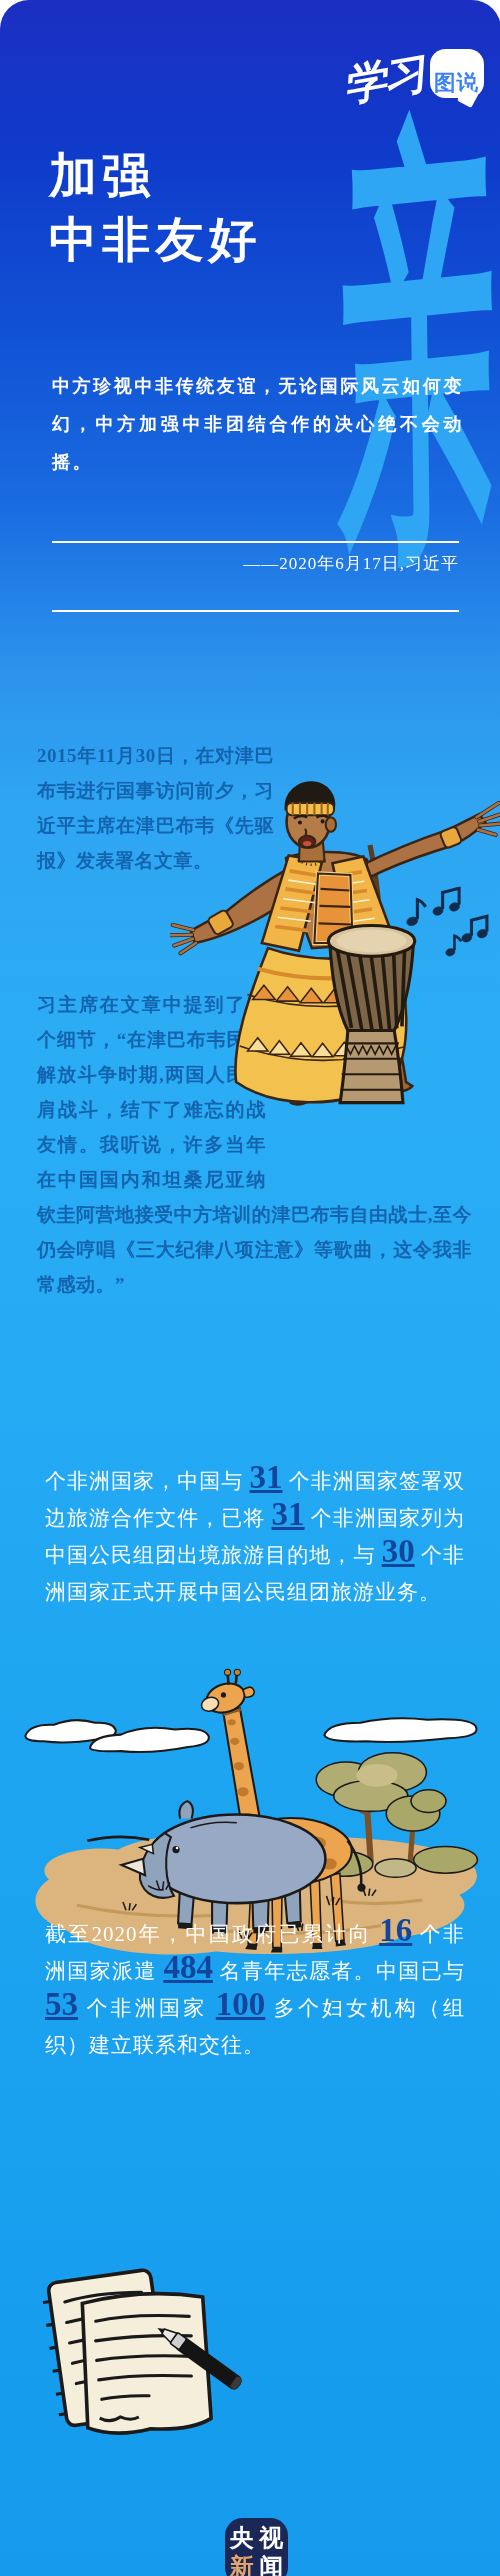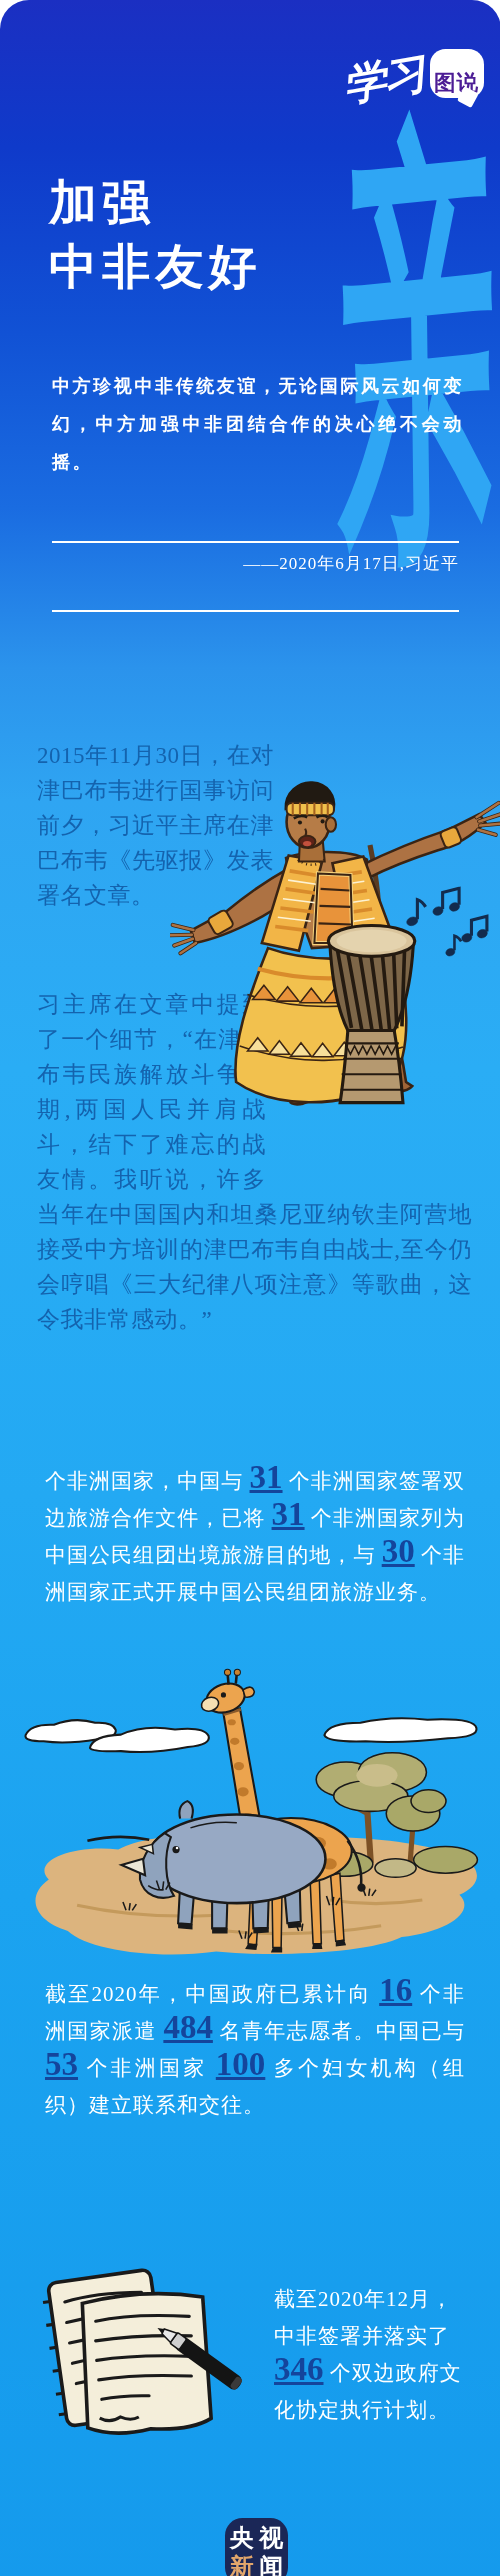--- a/index.html
+++ b/index.html
@@ -27,7 +27,7 @@
     content:"";position:absolute;bottom:-6.2px;right:8.2px;width:15.5px;height:15.5px;
     background:#fff;border-radius:2.1px;transform:rotate(28deg);
   }
-  .brand-badge span{color:#4c1d95;font-size:21.6px;font-weight:700;letter-spacing:1px;margin-top:17px;}
+  .brand-badge span{color:#3b82f6;font-size:21.6px;font-weight:700;letter-spacing:1px;margin-top:17px;}
   
   .title{position:absolute;left:49px;color:#fff;font-weight:700;letter-spacing:5.2px;line-height:1;margin-top:27px;}
   .title.l1{top:152px;font-size:48px;}

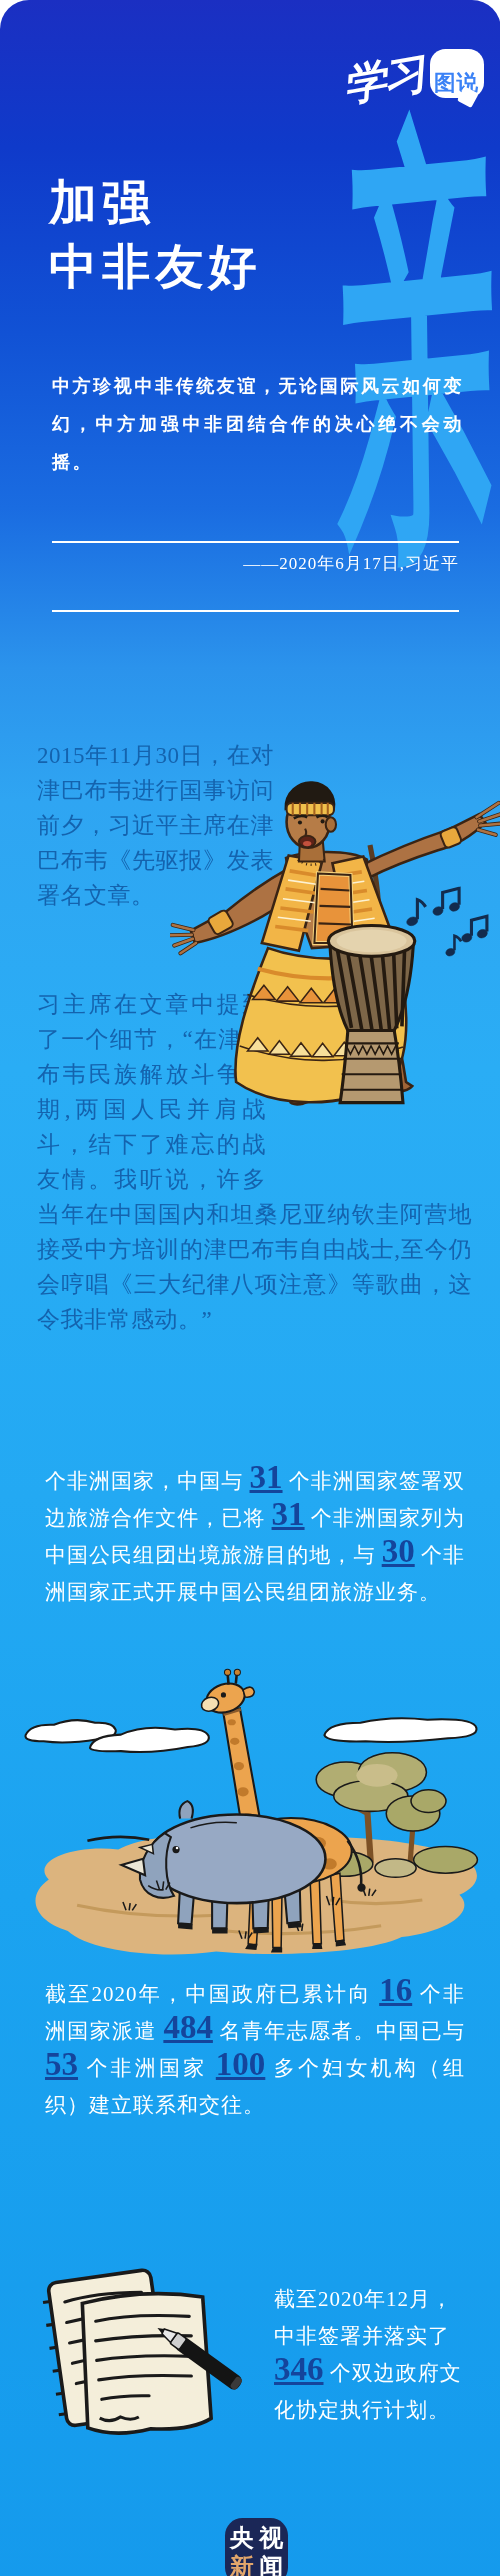--- a/index.html
+++ b/index.html
@@ -29,7 +29,7 @@
   }
   .brand-badge span{color:#3b82f6;font-size:21.6px;font-weight:700;letter-spacing:1px;margin-top:17px;}
   
-  .title{position:absolute;left:49px;color:#fff;font-weight:700;letter-spacing:5.2px;line-height:1;margin-top:27px;}
+  .title{position:absolute;left:49px;color:#fff;font-weight:700;letter-spacing:5.2px;line-height:1;}
   .title.l1{top:152px;font-size:48px;}
   .title.l2{top:216px;font-size:48px;}
   .calligraphy{

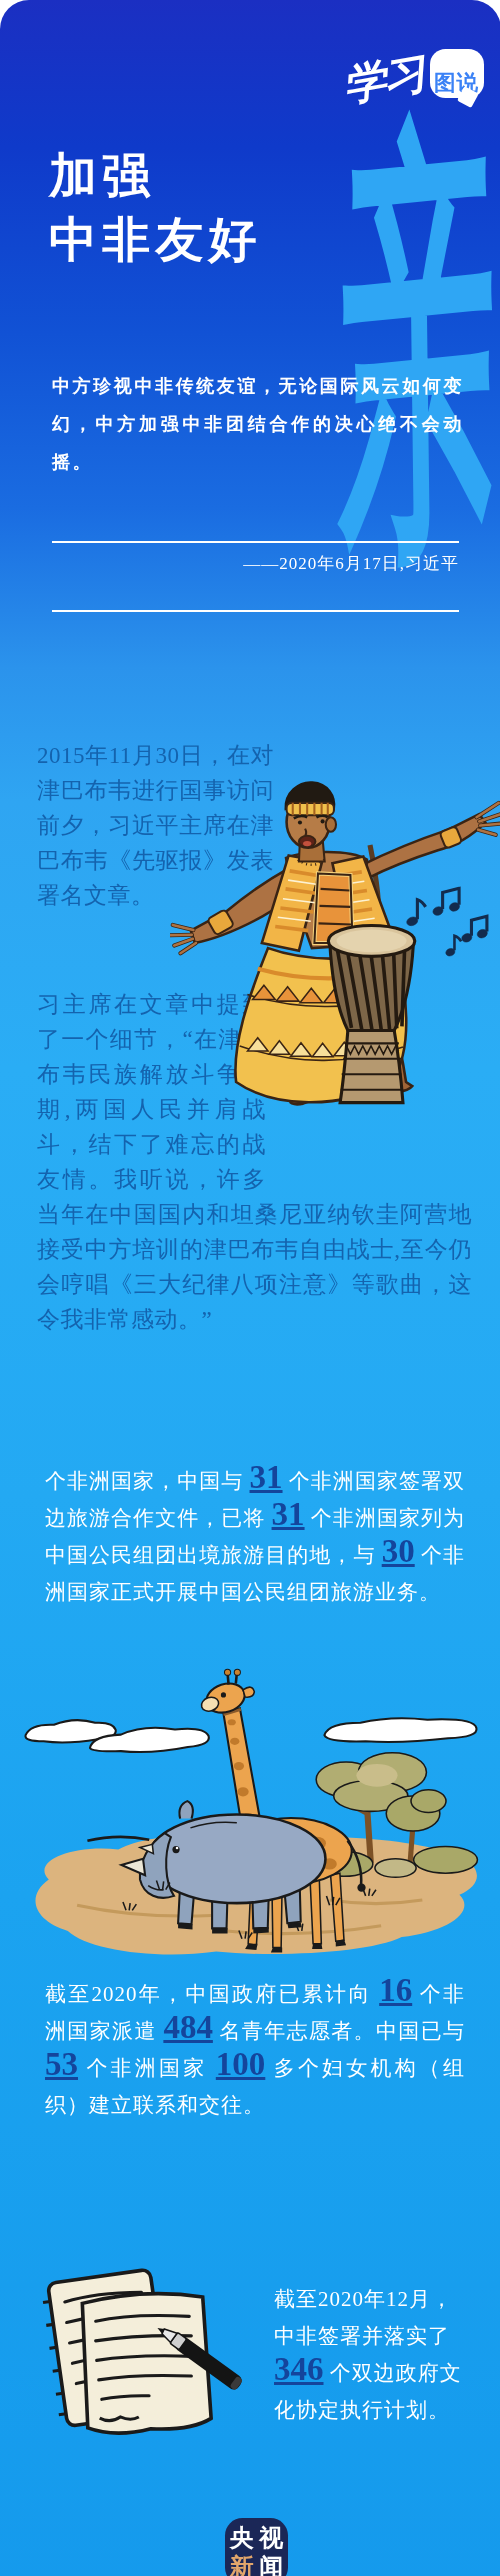--- a/index.html
+++ b/index.html
@@ -52,8 +52,8 @@
   }
   
   .bodytext{
-    color:#1463ae;font-size:23px;line-height:35px;letter-spacing:0.5px;
-    font-family:"Liberation Serif",serif;font-weight:400;text-align:justify;
+    color:#1463ae;font-size:19px;line-height:35px;letter-spacing:0.5px;
+    font-family:"Liberation Serif",serif;font-weight:700;text-align:justify;
   }
   .para1{position:absolute;left:37px;top:738px;width:237px;}
   .para2{position:absolute;left:37px;top:987px;width:435px;}

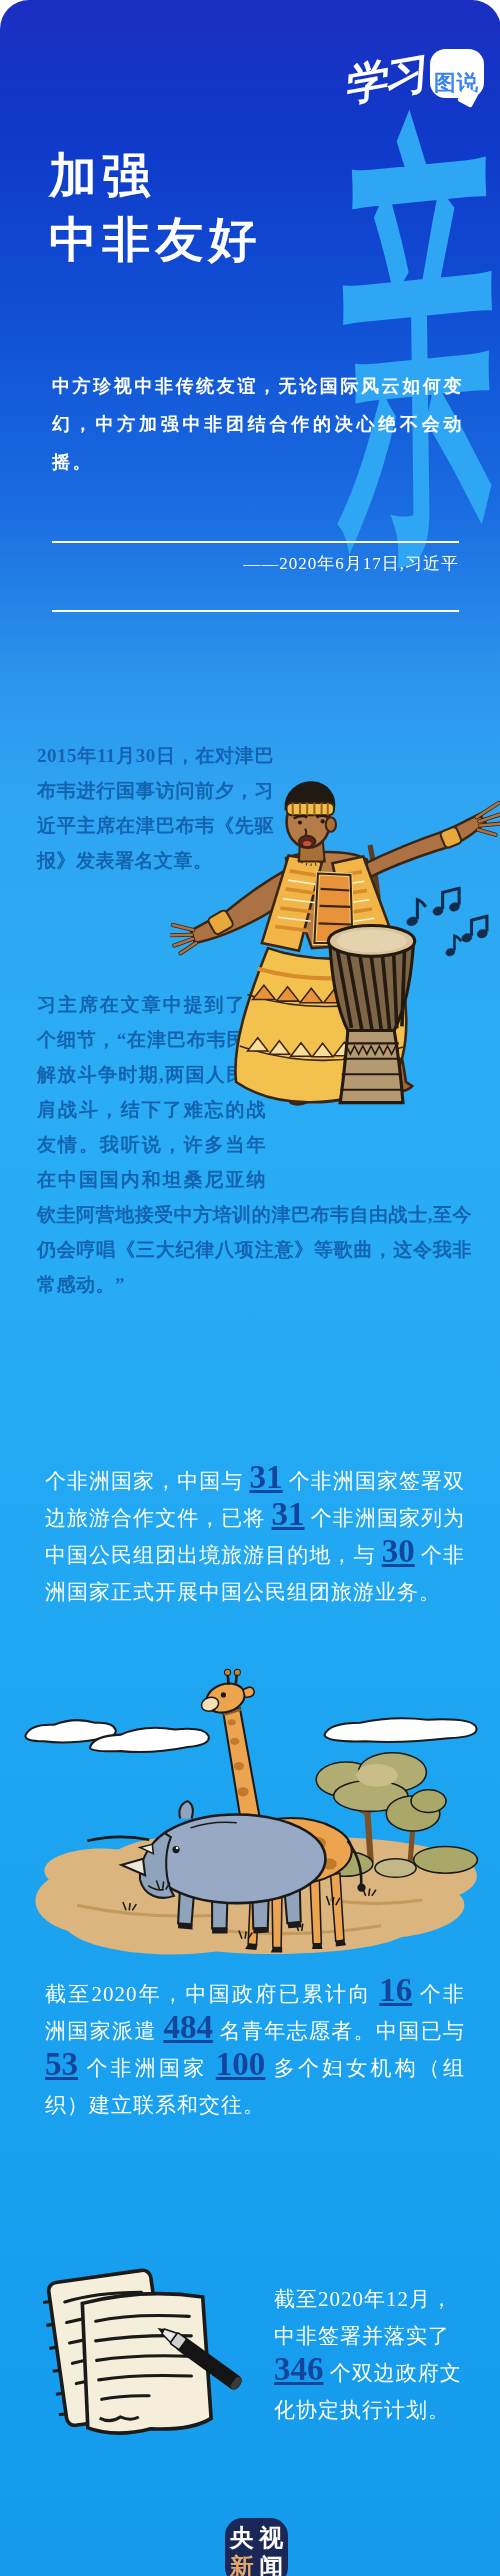--- a/index.html
+++ b/index.html
@@ -64,7 +64,7 @@
     font-family:"Liberation Serif",serif;text-align:justify;
   }
   .stat1{position:absolute;left:45px;top:1463px;width:420px;}
-  .stat2{position:absolute;left:45px;top:1976px;width:420px;}
+  .stat2{position:absolute;left:45px;top:1916px;width:420px;}
   .stat3{position:absolute;left:274px;top:2281px;width:200px;text-align:left;}
   .num{
     font-family:"Liberation Serif",serif;font-weight:700;color:#14459c;

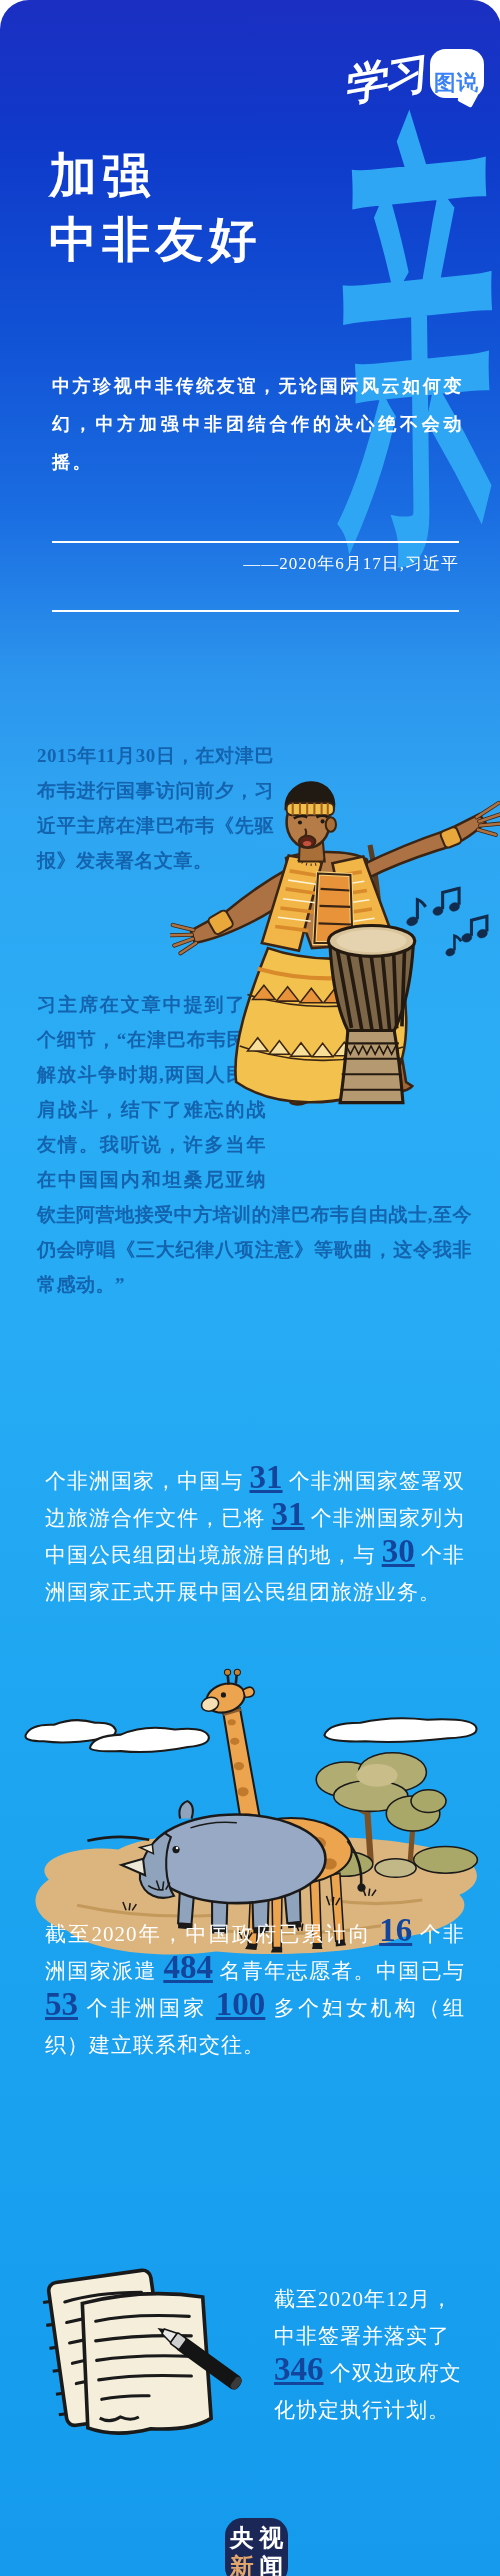--- a/index.html
+++ b/index.html
@@ -351,9 +351,6 @@
     </g>
   </svg>
 
-  <div class="stats stat3">
-    <span>截至2020年12月，中非签署并落实了 </span><span class="num">346</span><span> 个双边政府文化协定执行计划。</span>
-  </div>
 
   <div class="cctv">
     <span>央</span>

